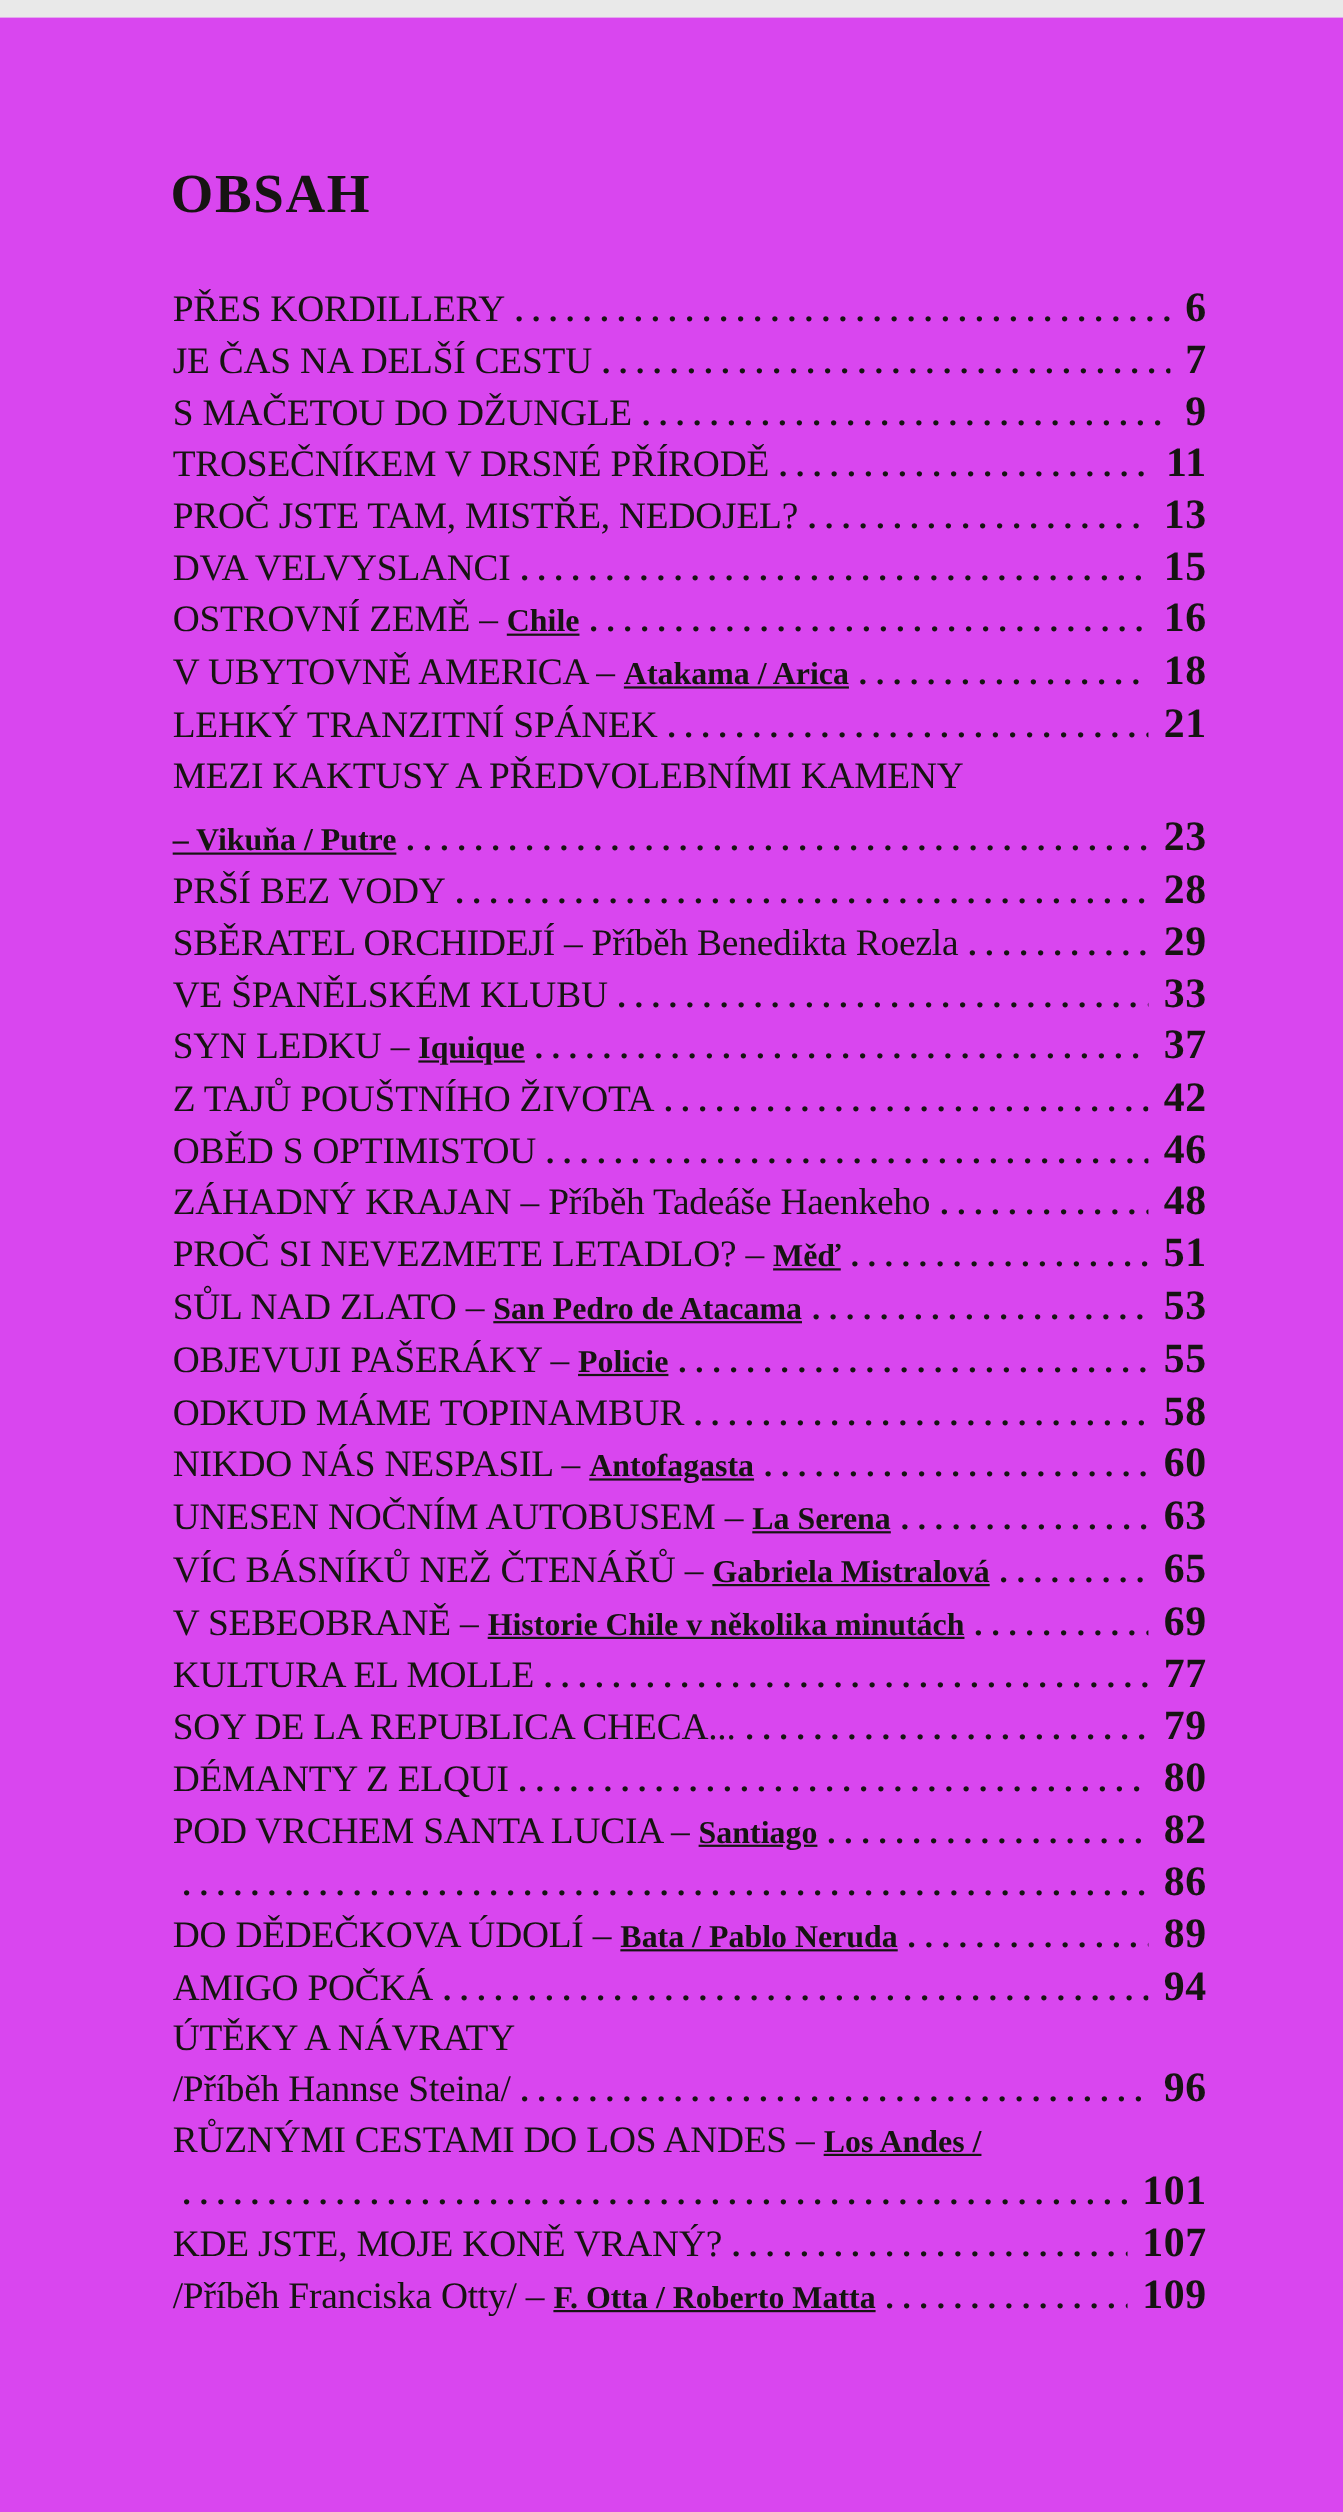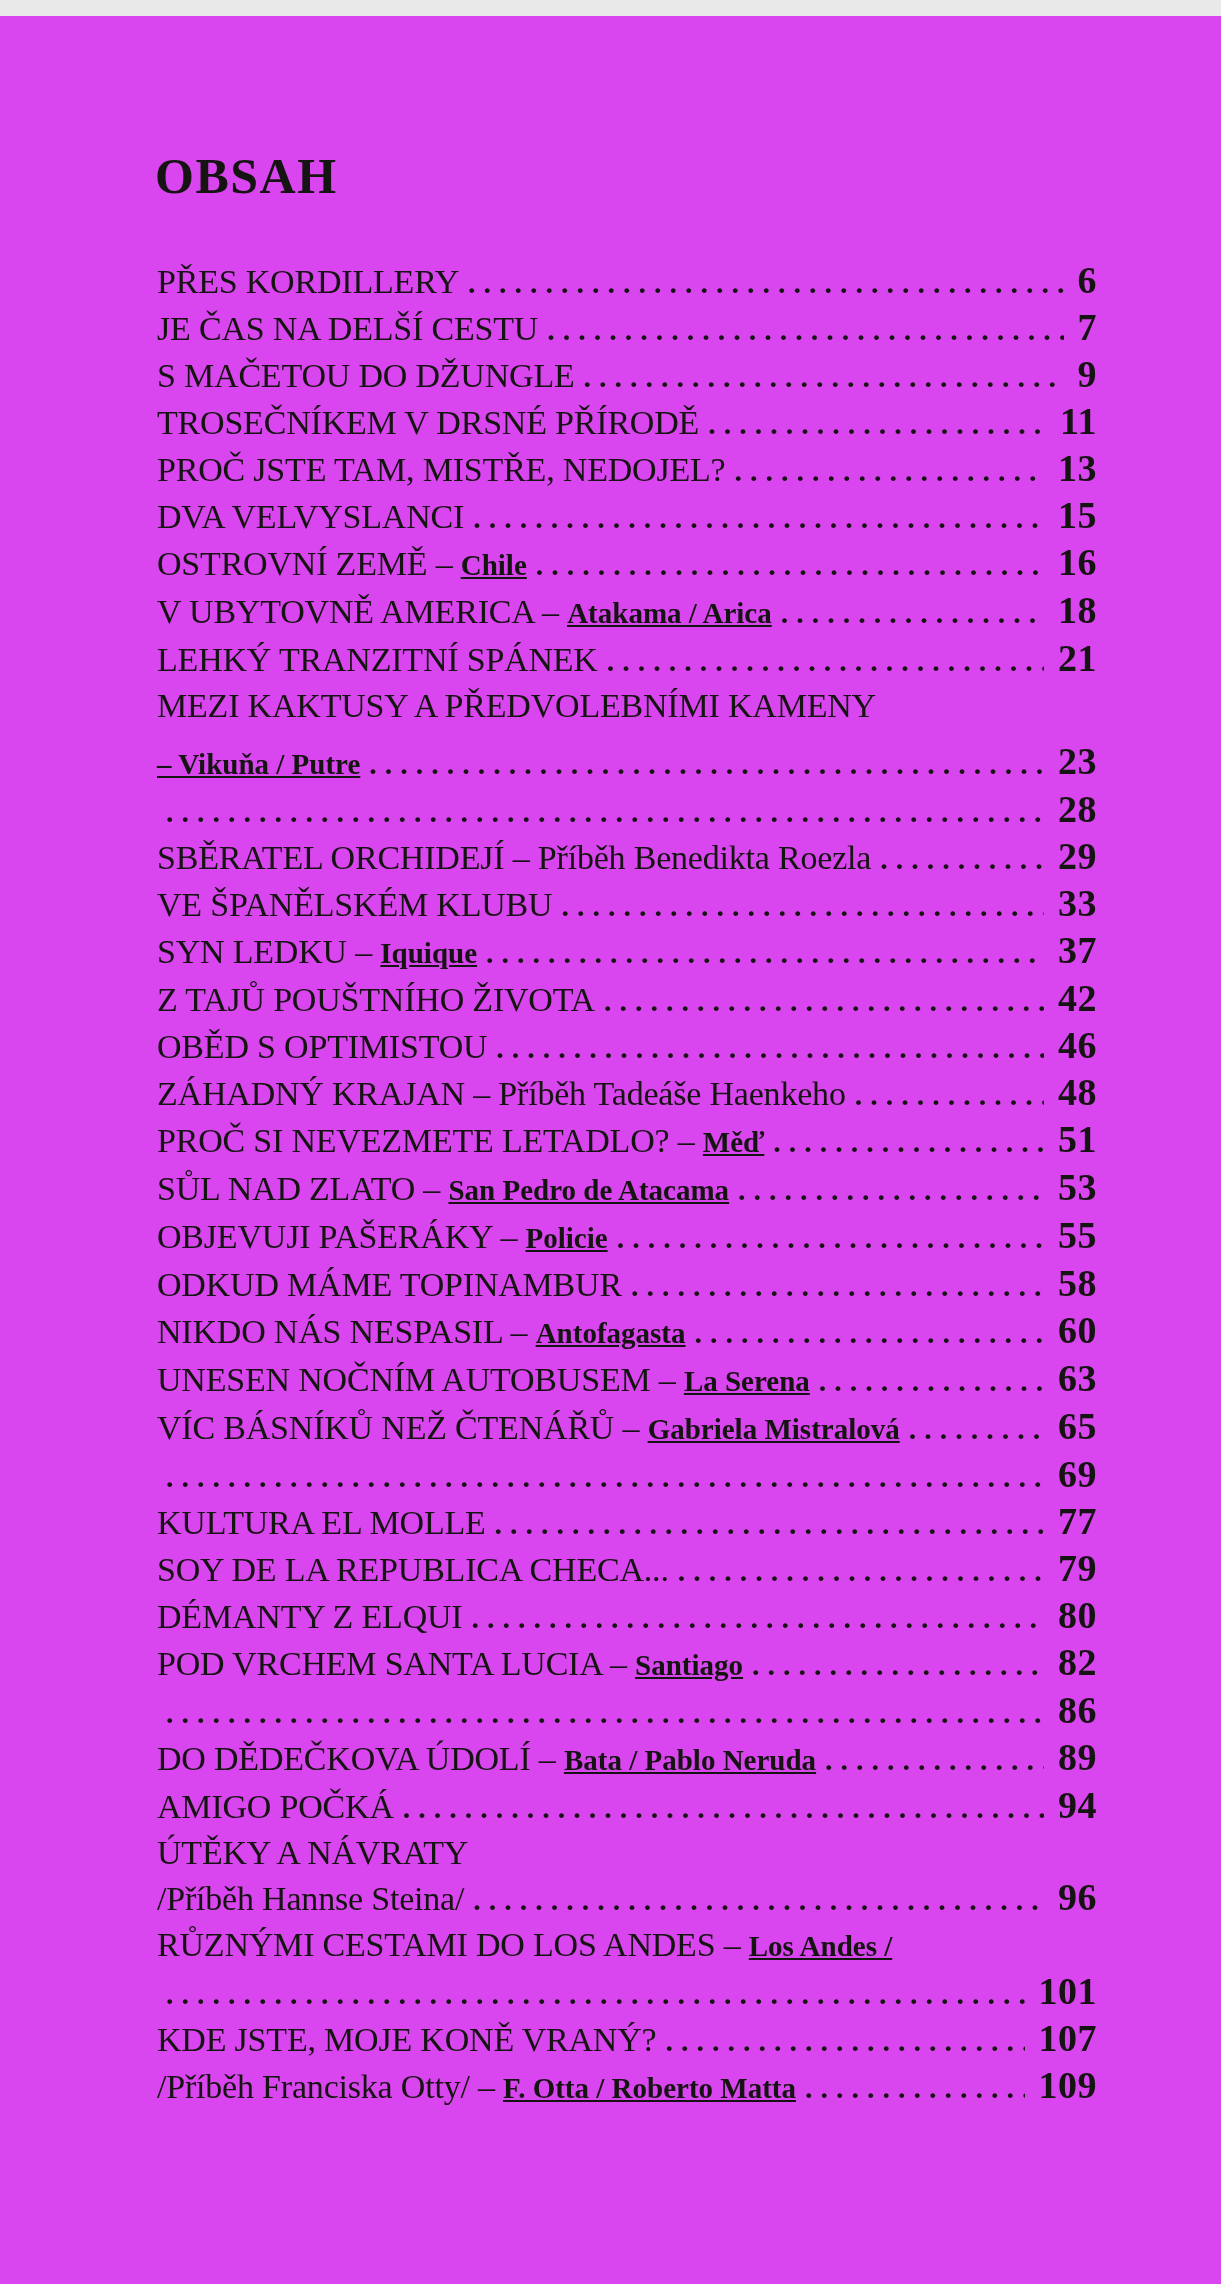--- a/index.html
+++ b/index.html
@@ -114,6 +114,7 @@
         <span class="pnum">23</span>
       </div>
       <div class="toc-row">
+    <span class="entry-text"><span class="seg-caps">PRŠÍ BEZ VODY</span></span>
   <span class="dots"></span>
         <span class="pnum">28</span>
       </div>

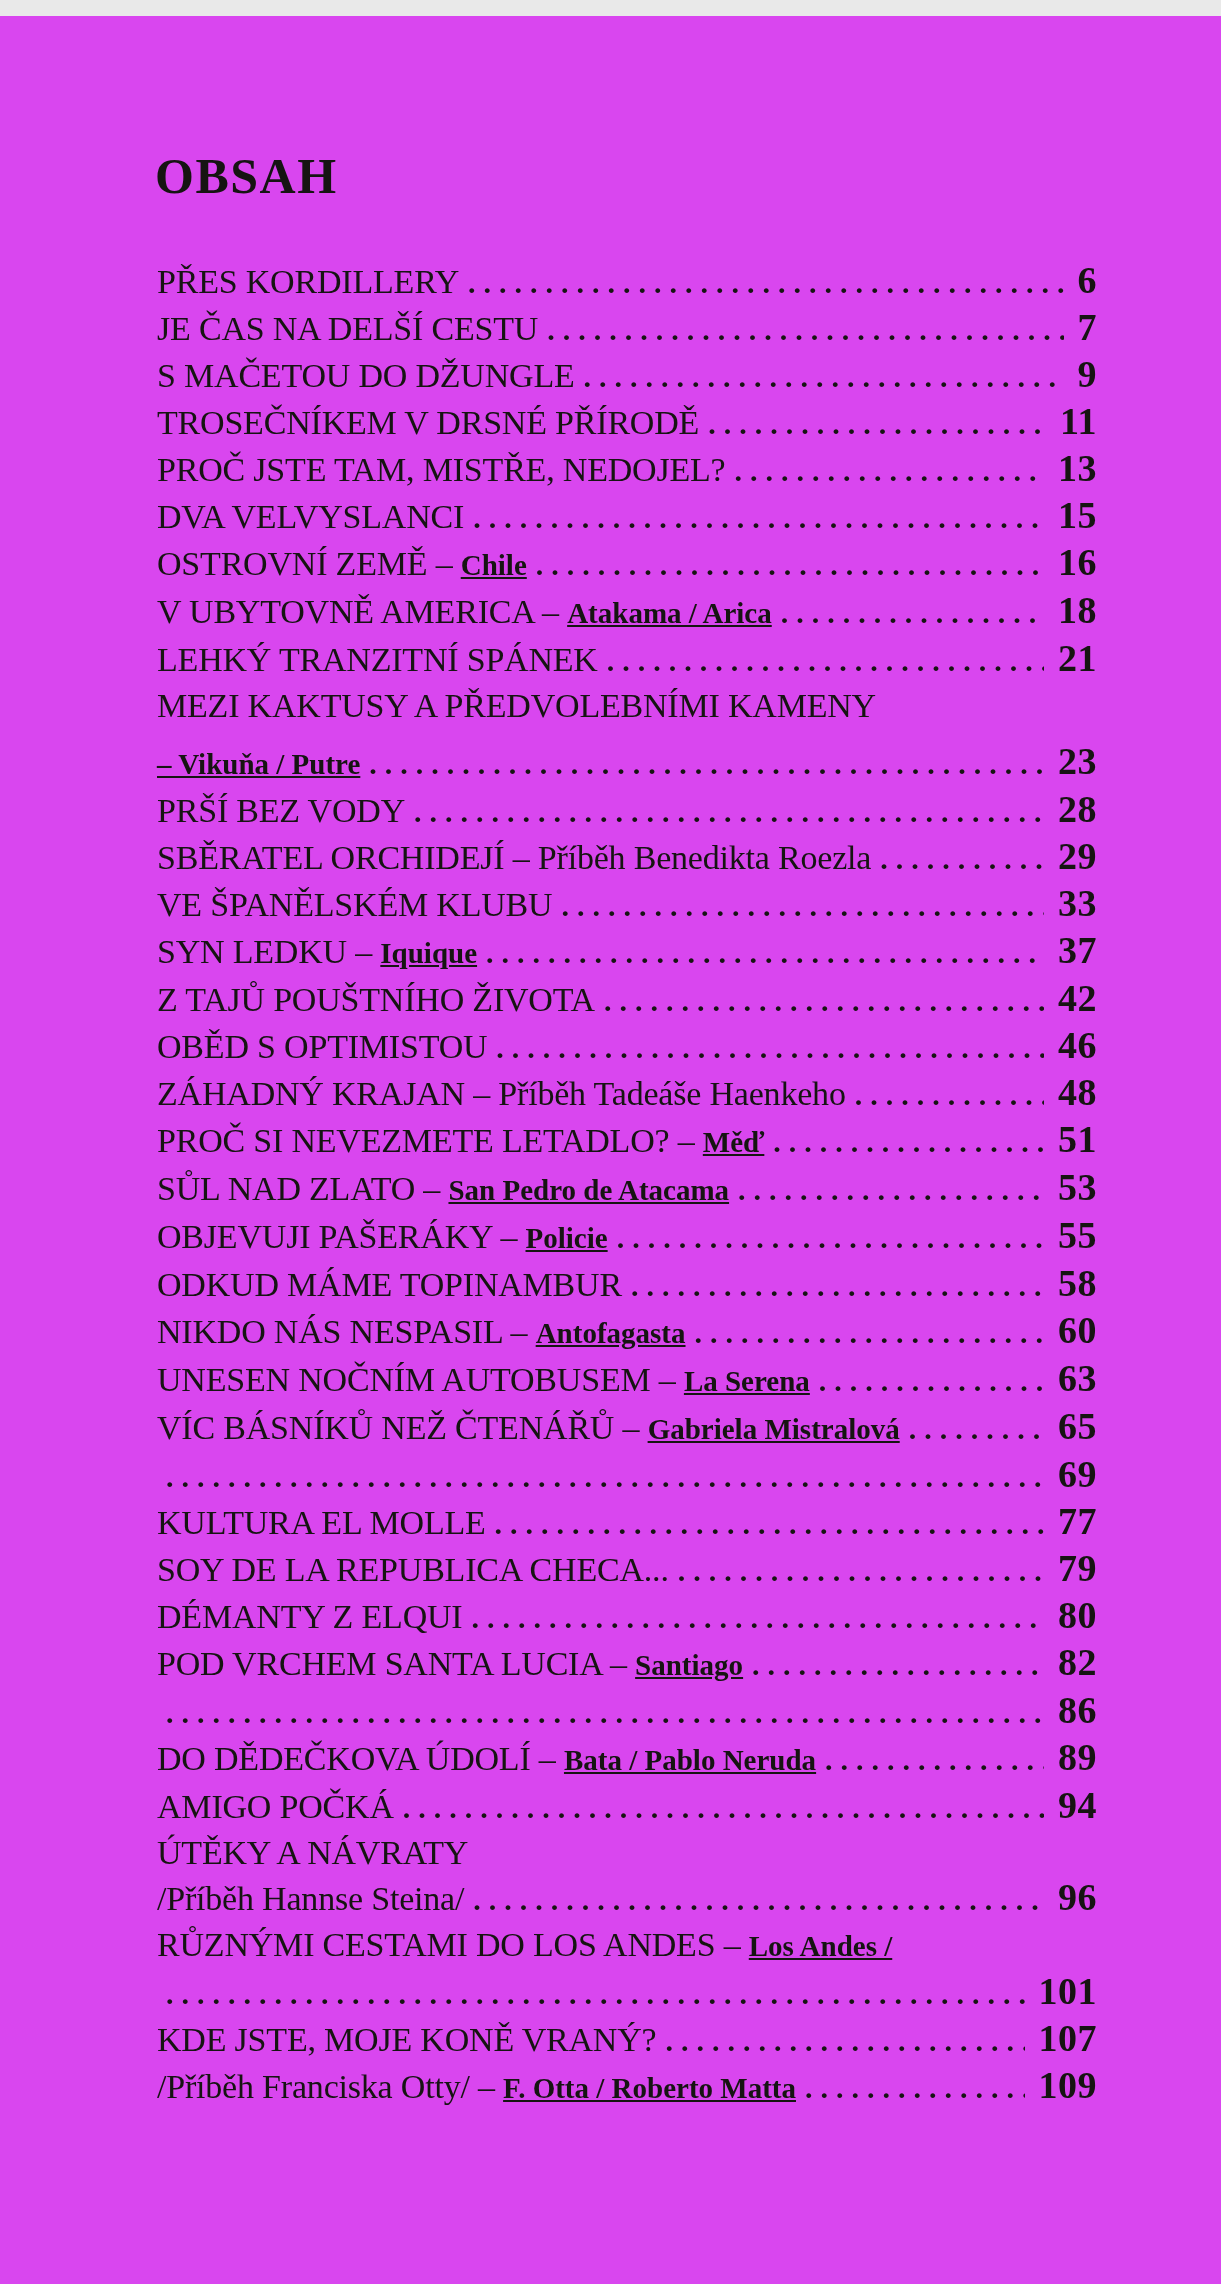--- a/index.html
+++ b/index.html
@@ -184,6 +184,7 @@
         <span class="pnum">65</span>
       </div>
       <div class="toc-row">
+    <span class="entry-text"><span class="seg-caps">V SEBEOBRANĚ – </span><span class="seg-bold">Historie Chile v několika minutách</span></span>
   <span class="dots"></span>
         <span class="pnum">69</span>
       </div>

